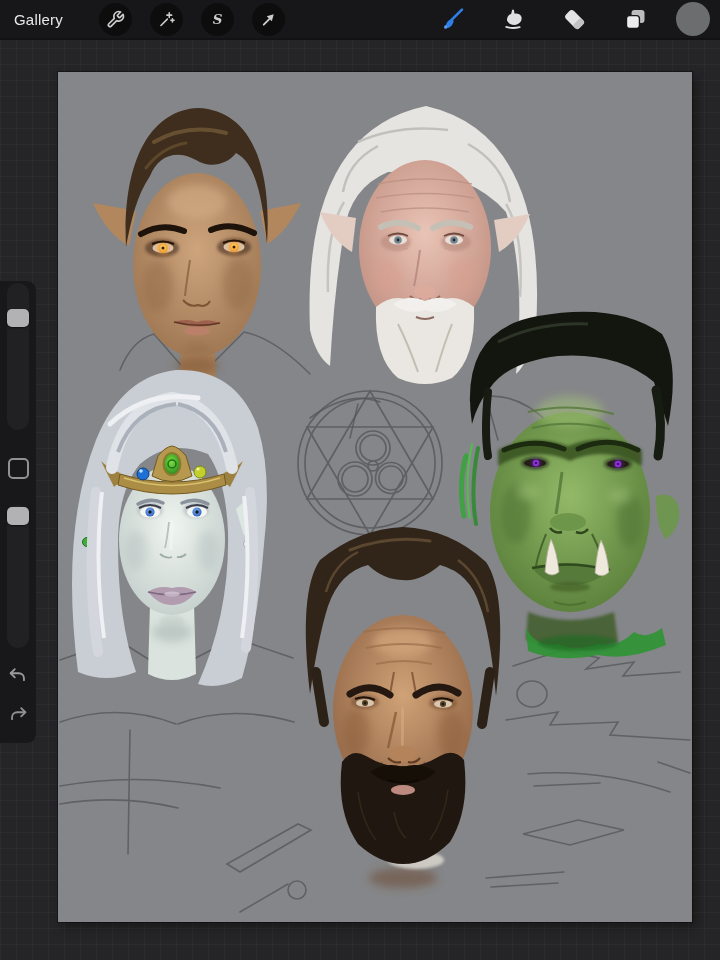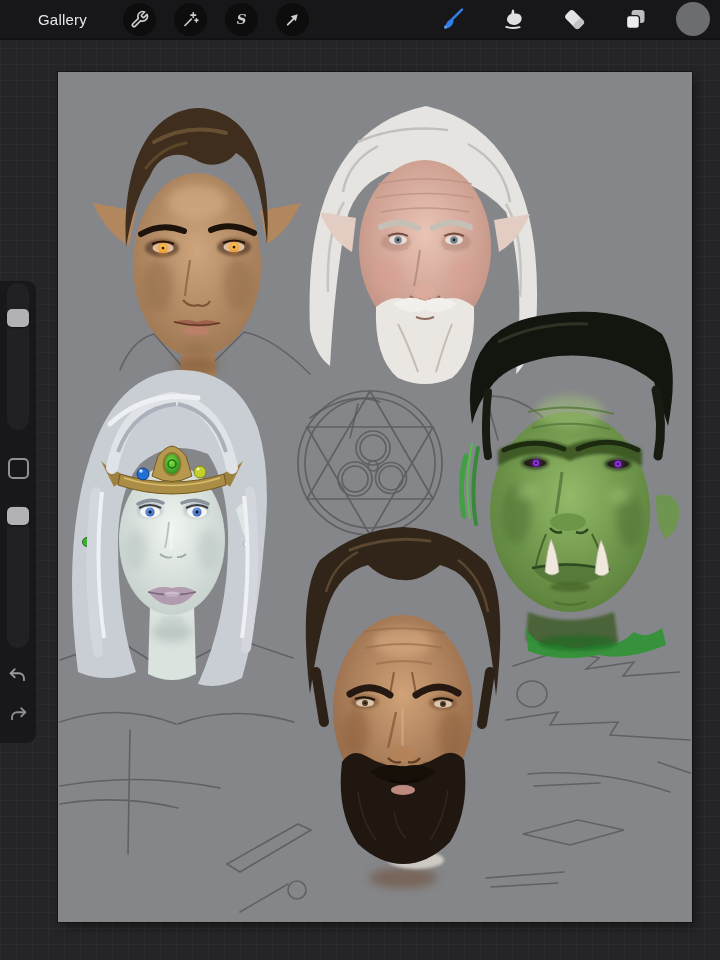--- a/index.html
+++ b/index.html
@@ -20,7 +20,7 @@
     box-sizing:border-box;padding:0 10px 0 14px;z-index:30;
   }
   .tb-left{display:flex;align-items:center;}
-  .gallery{color:#e8e8ea;font-size:15px;letter-spacing:.2px;margin-right:18px;cursor:default;margin-left:24px;}
+  .gallery{color:#e8e8ea;font-size:15px;letter-spacing:.2px;margin-right:18px;cursor:default;}
   .circ-btn{
     width:33px;height:33px;border-radius:50%;background:#0d0d0e;
     display:flex;align-items:center;justify-content:center;margin-left:18px;

